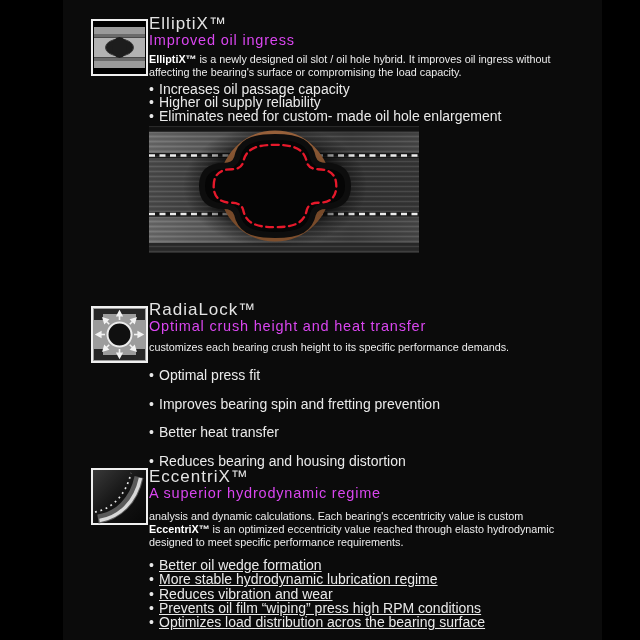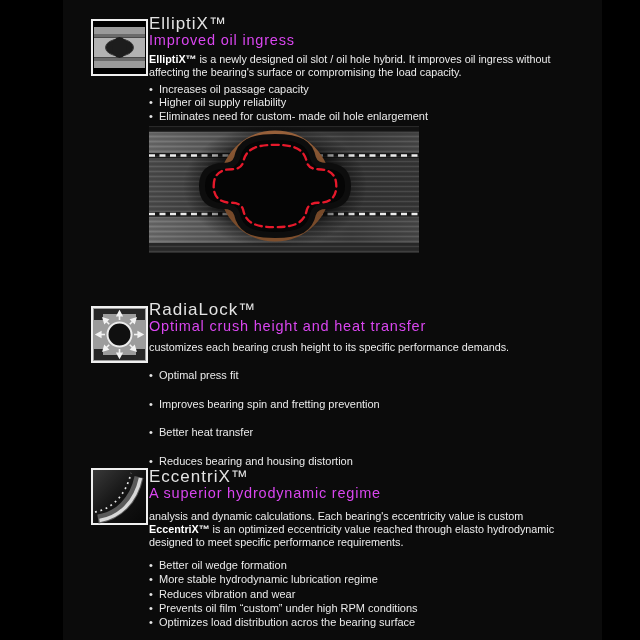--- a/index.html
+++ b/index.html
@@ -19,7 +19,7 @@
   .body{color:#ececec;font-size:10.8px;line-height:13px;}
   .body .line{white-space:nowrap;}
   .body b{font-weight:bold;color:#fff;}
-  .bullets{list-style:none;margin:0;padding:0;color:#eaeaea;font-size:11px;}
+  .bullets{list-style:none;margin:0;padding:0;color:#eaeaea;font-size:14px;}
   .bullets li{position:relative;padding-left:10px;white-space:nowrap;}
   .bullets li::before{content:"•";position:absolute;left:0;top:0;color:#e8e8e8;}
 

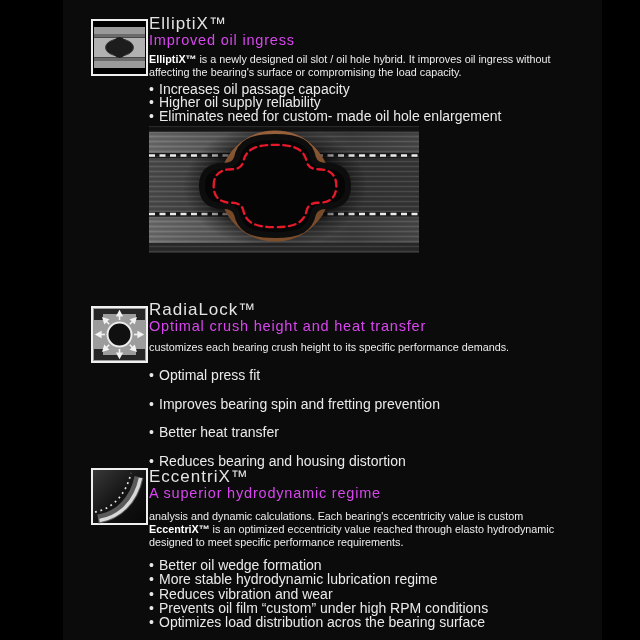--- a/index.html
+++ b/index.html
@@ -28,7 +28,7 @@
   .s2{top:301px;} .s2 .icon-box{top:5px;} .s2 .body{margin-top:7px;}
   .s2 .bullets{margin-top:6px;} .s2 .bullets li{line-height:13.7px;margin-top:15px;}
   .s3{top:468px;} .s3 .icon-box{top:0px;} .s3 .body{margin-top:9px;}
-  .s3 .bullets{margin-top:9px;} .s3 .bullets li{line-height:14.3px;}
+  .s3 .bullets{margin-top:9px;} .s3 .bullets li{line-height:14.3px;text-decoration:underline;}
 
   .photo{position:absolute;left:149px;top:126px;width:270px;height:127px;}
   .photo svg{display:block;width:270px;height:127px;}

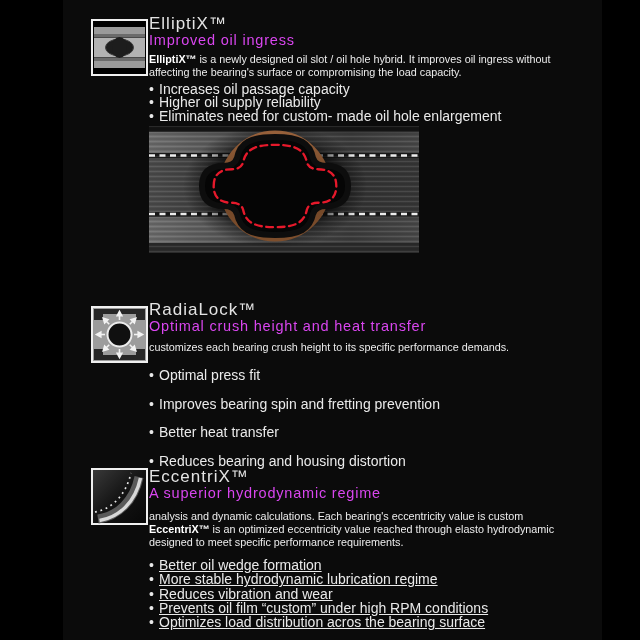--- a/index.html
+++ b/index.html
@@ -210,7 +210,7 @@
         <li>Better oil wedge formation</li>
         <li>More stable hydrodynamic lubrication regime</li>
         <li>Reduces vibration and wear</li>
-        <li>Prevents oil film “custom” under high RPM conditions</li>
+        <li>Prevents oil film “wiping” press high RPM conditions</li>
         <li>Optimizes load distribution acros the bearing surface</li>
       </ul>
     </div>

